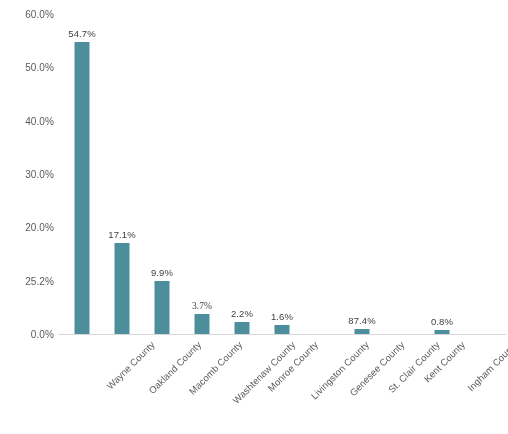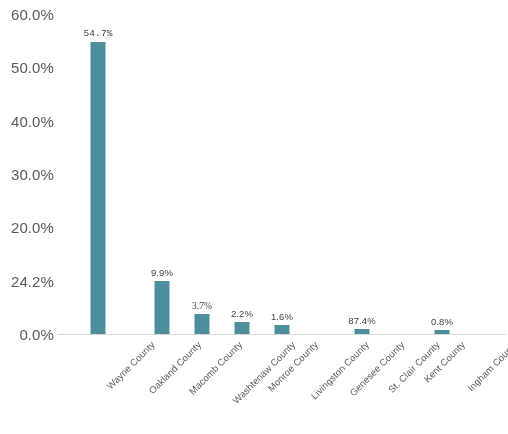--- a/index.html
+++ b/index.html
@@ -32,7 +32,7 @@
     position: absolute;
     right: 8px;
     transform: translateY(-50%);
-    font-size: 15px;
+    font-size: 10px;
     color: #5a5a5a;
     white-space: nowrap;
     letter-spacing: 0.1px;

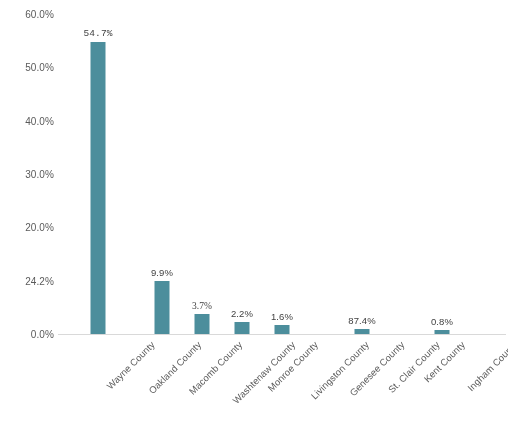--- a/index.html
+++ b/index.html
@@ -115,7 +115,7 @@
     </div>
 
   <div class="plot-area">
-      <div class="bar-slot" style="left: 16px; font-family: Liberation Mono, monospace;">
+      <div class="bar-slot" style="left: 0px;">
         <div class="bar" title="Wayne County: 54.7%" style="height: 291.733px; background: rgb(76, 142, 156);"></div>
         <div class="bar-label" style="bottom: 294.733px;">54.7%</div>
       </div>

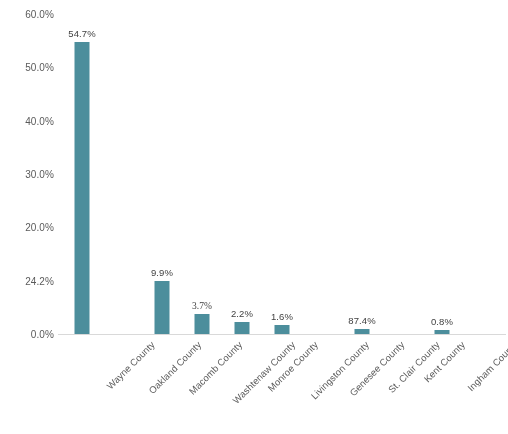--- a/index.html
+++ b/index.html
@@ -119,6 +119,10 @@
         <div class="bar" title="Wayne County: 54.7%" style="height: 291.733px; background: rgb(76, 142, 156);"></div>
         <div class="bar-label" style="bottom: 294.733px;">54.7%</div>
       </div>
+      <div class="bar-slot" style="left: 40px;">
+        <div class="bar" title="Oakland County: 17.1%" style="height: 91.2px; background: rgb(76, 142, 156);"></div>
+        <div class="bar-label" style="bottom: 94.2px;">17.1%</div>
+      </div>
       <div class="bar-slot" style="left: 80px;">
         <div class="bar" title="Macomb County: 9.9%" style="height: 52.8px; background: rgb(76, 142, 156);"></div>
         <div class="bar-label" style="bottom: 55.8px;">9.9%</div>

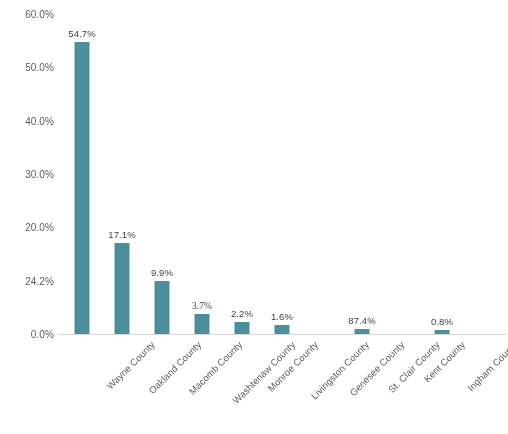--- a/index.html
+++ b/index.html
@@ -106,7 +106,7 @@
 
   <div class="y-axis">
       <div class="y-tick-label" style="top: 334px;">0.0%</div>
-      <div class="y-tick-label" style="top: 280.667px;">24.2%</div>
+      <div class="y-tick-label" style="top: 280.667px;">25.2%</div>
       <div class="y-tick-label" style="top: 227.333px;">20.0%</div>
       <div class="y-tick-label" style="top: 174px; margin-left: 38px;">30.0%</div>
       <div class="y-tick-label" style="top: 120.667px;">40.0%</div>

